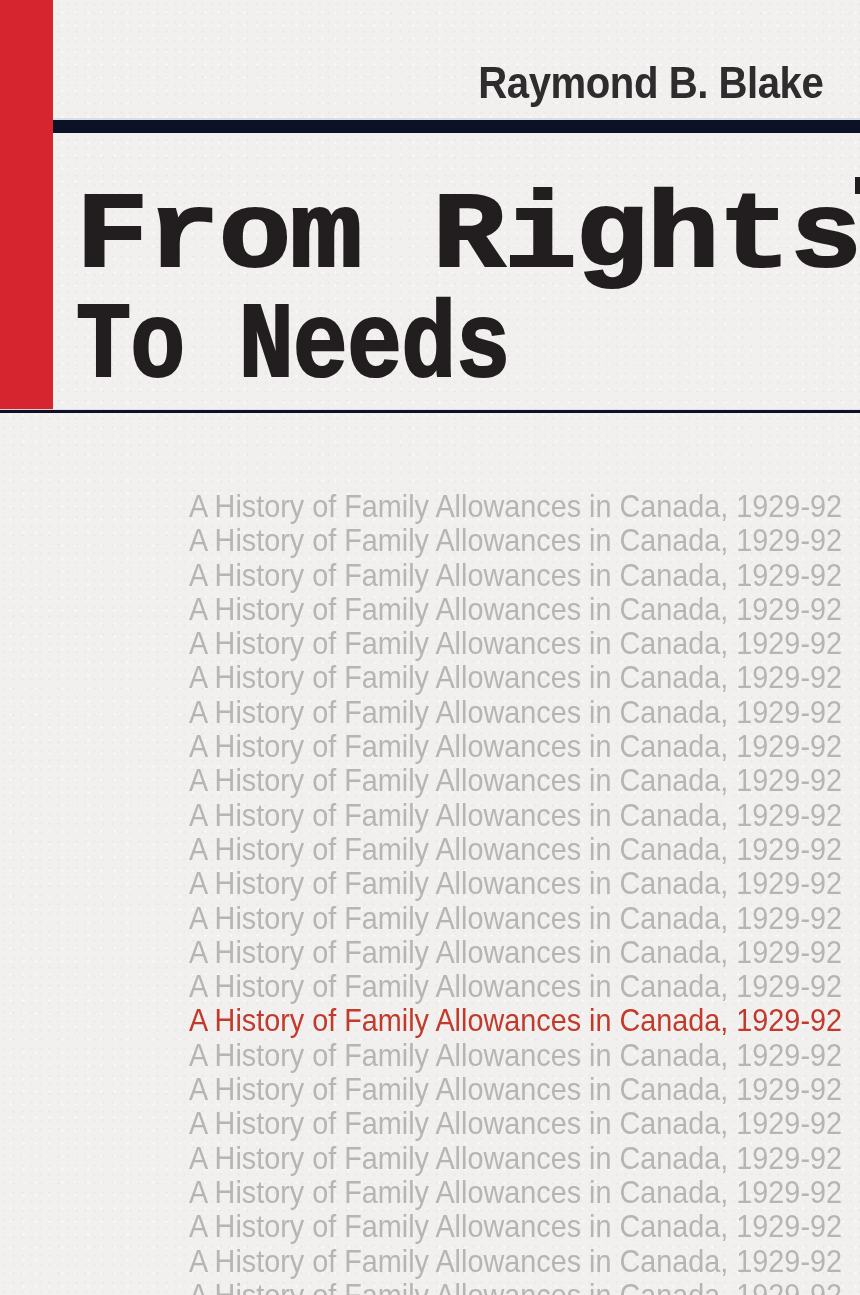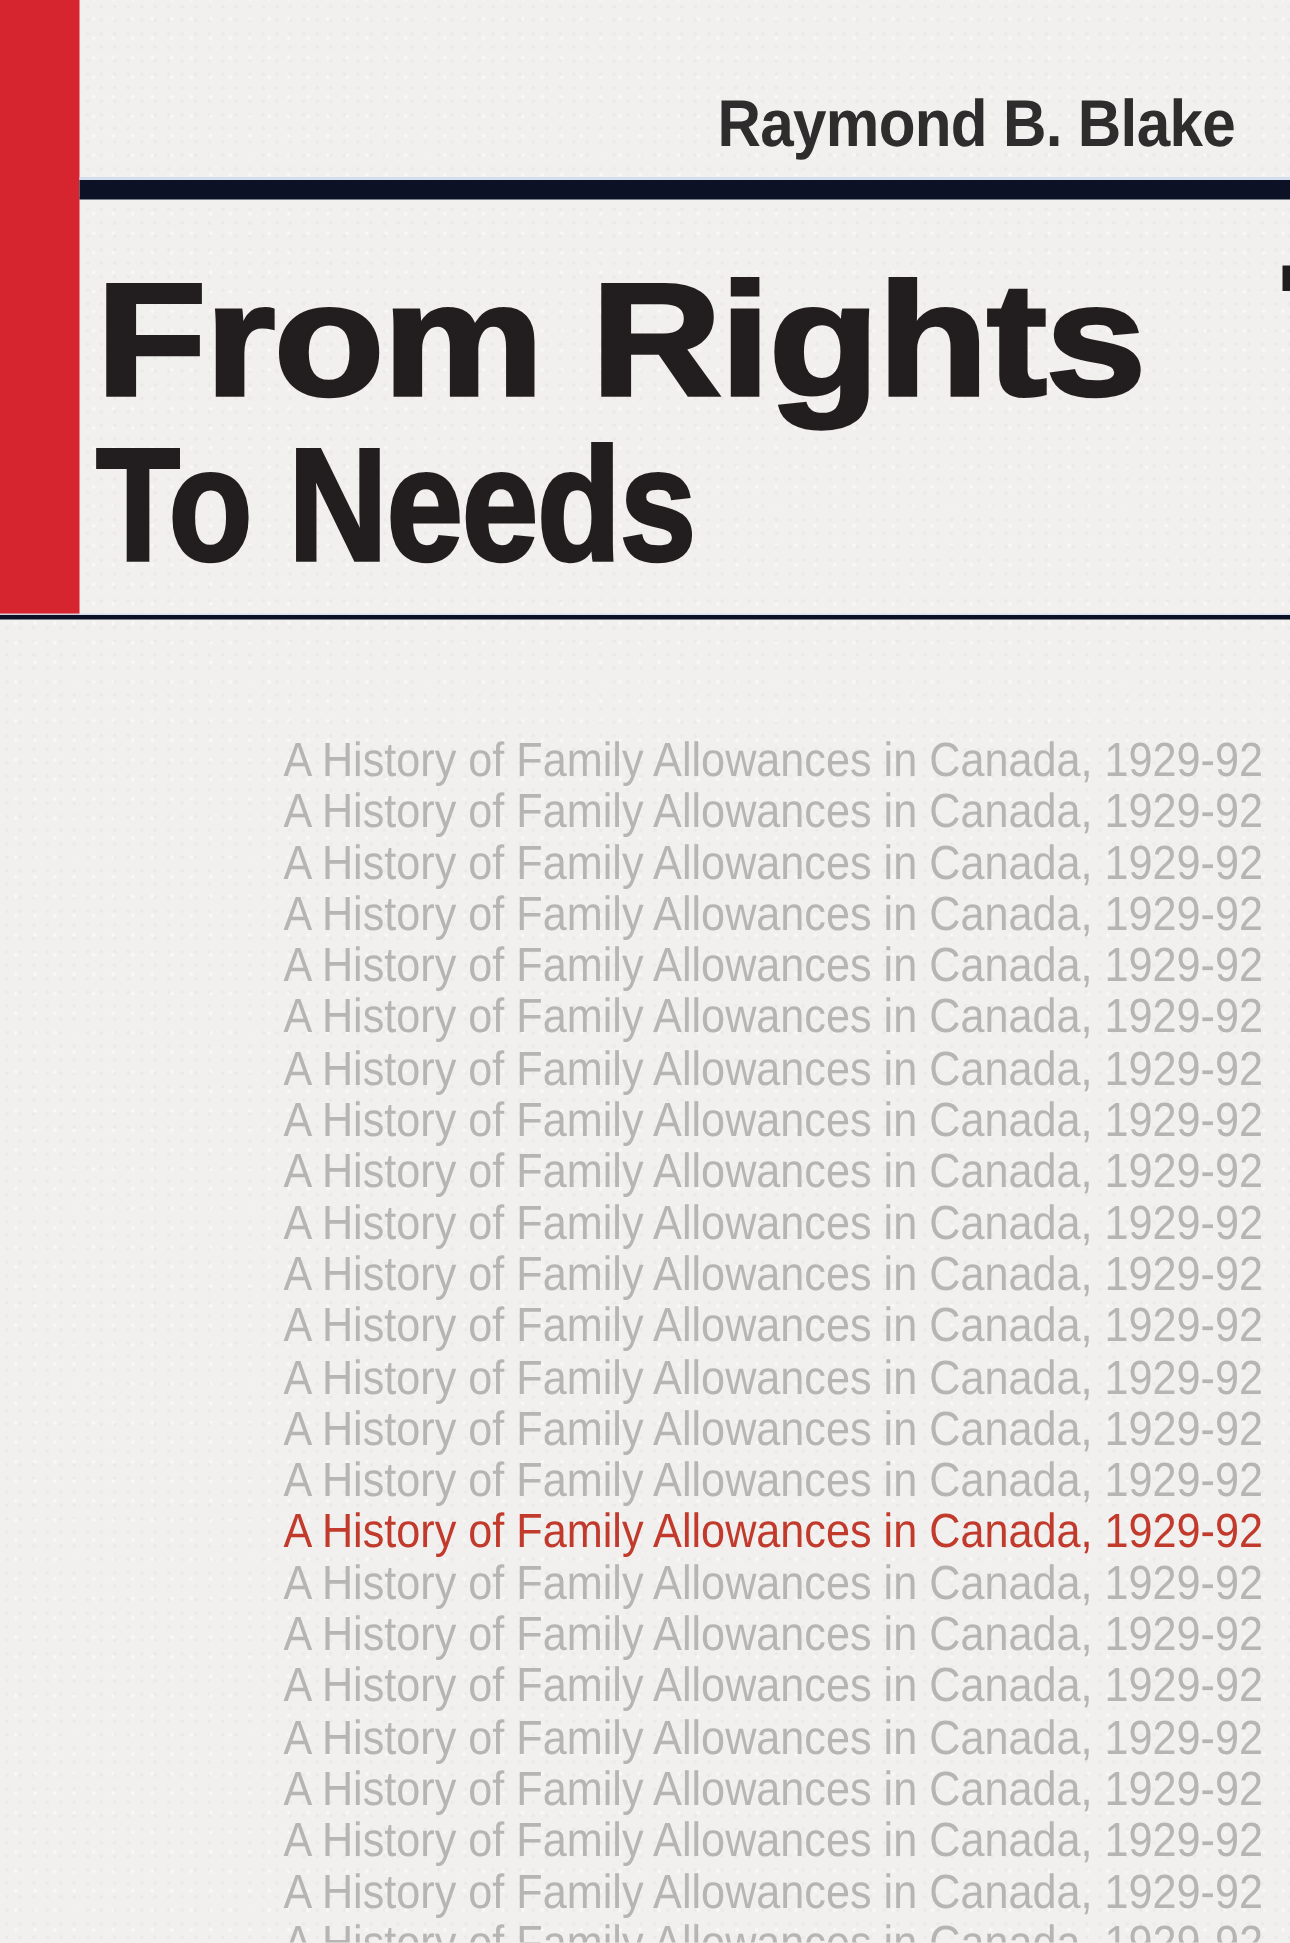--- a/index.html
+++ b/index.html
@@ -58,12 +58,13 @@
   .title {
     position: absolute;
     left: 64px; top: 171px;
-    margin: 0;
+    margin: 12px;
     font-size: 107px;
     line-height: 110px;
     font-weight: bold;
     letter-spacing: -1px;
     color: var(--title);
+    font-family: Liberation Mono, monospace;
     -webkit-text-stroke: 2.2px currentColor;
   }
   .title .title-line {

